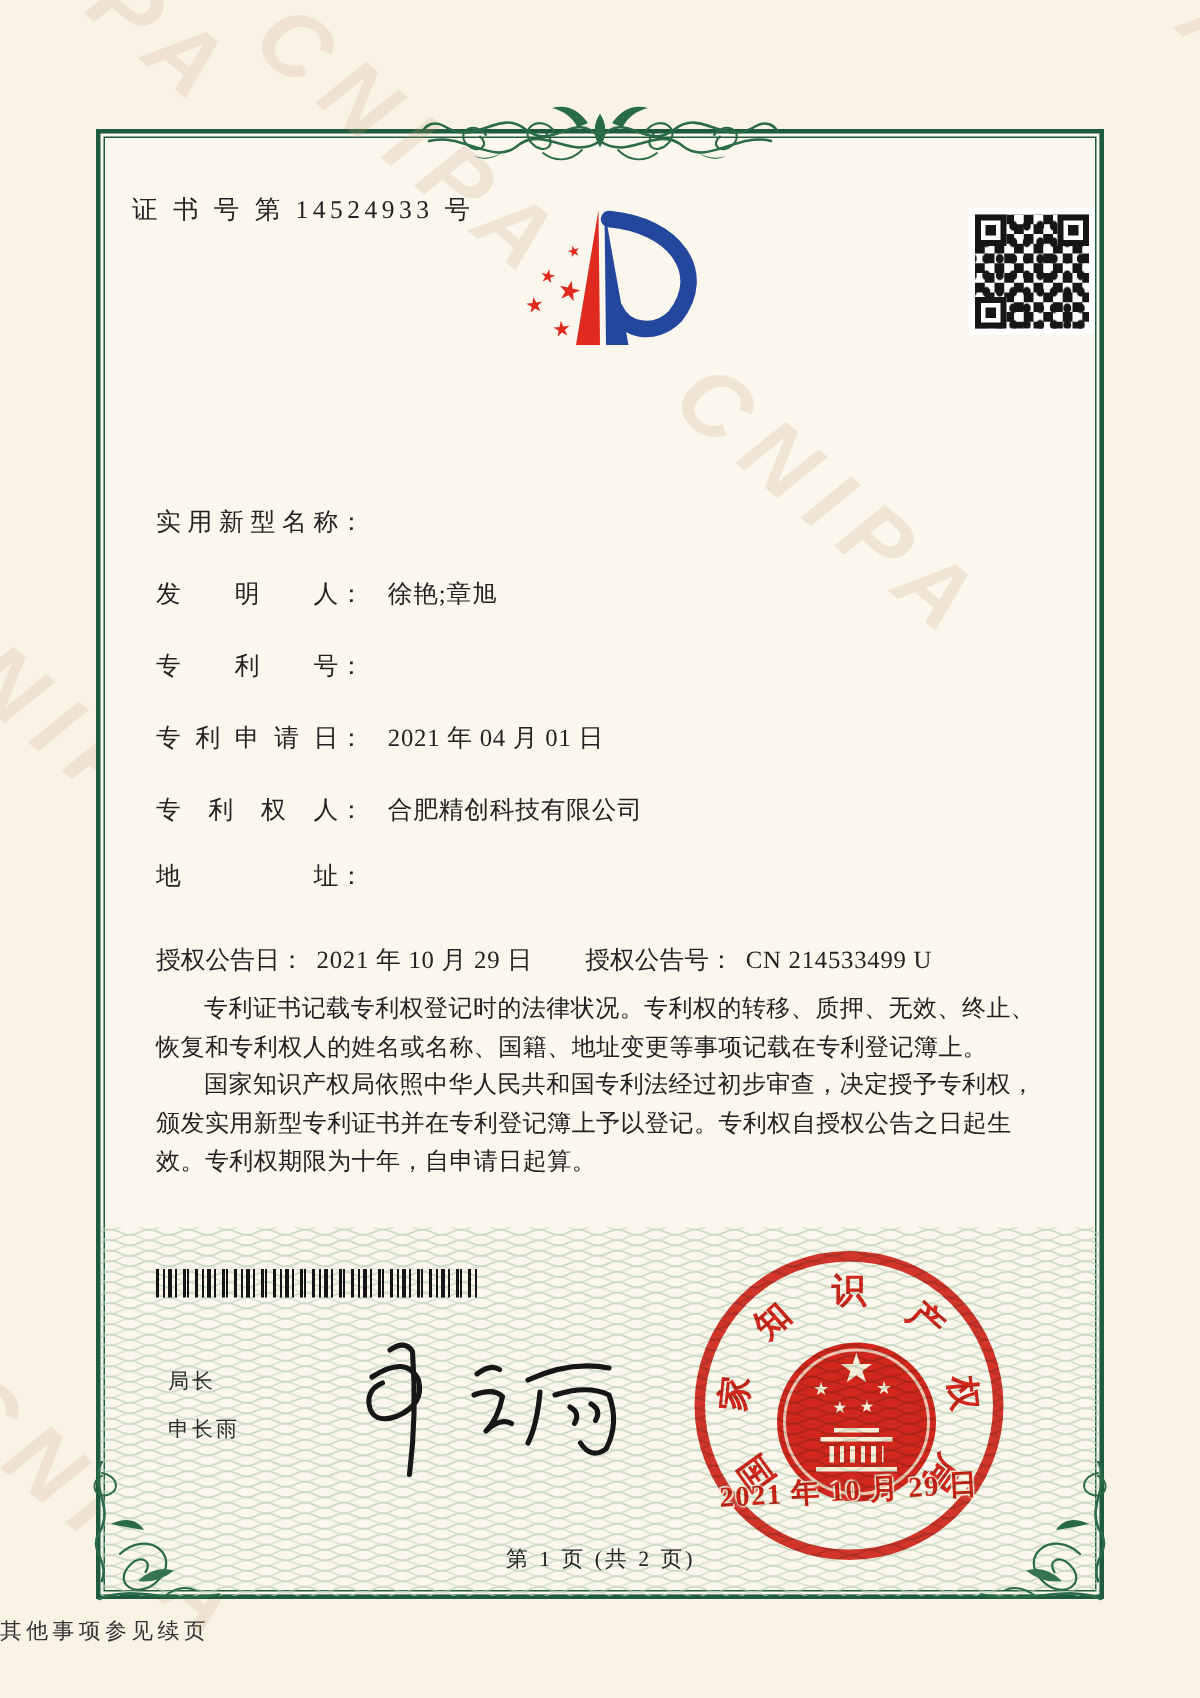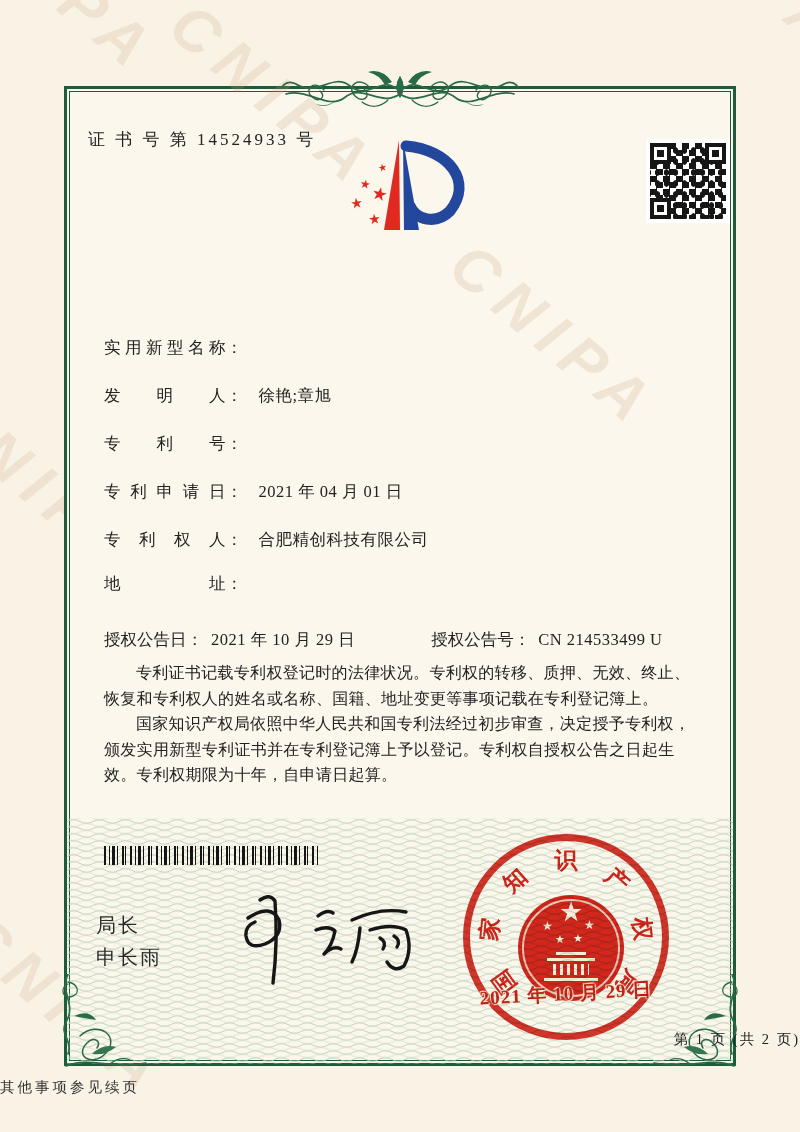--- a/index.html
+++ b/index.html
@@ -36,7 +36,7 @@
   .lbl{flex:0 0 122px;text-align:justify;text-align-last:justify;letter-spacing:.5px}
   .val{margin-left:16px;letter-spacing:.5px}
   .addr .val{width:462px}
-  .pair2{margin-left:76px;display:flex}
+  .pair2{margin-left:35px;display:flex}
   
   .paras{position:absolute;left:104px;top:660px;width:602px;z-index:4;font-size:16px;line-height:25.5px}
   .paras p{margin:0;text-indent:2em;letter-spacing:.3px}

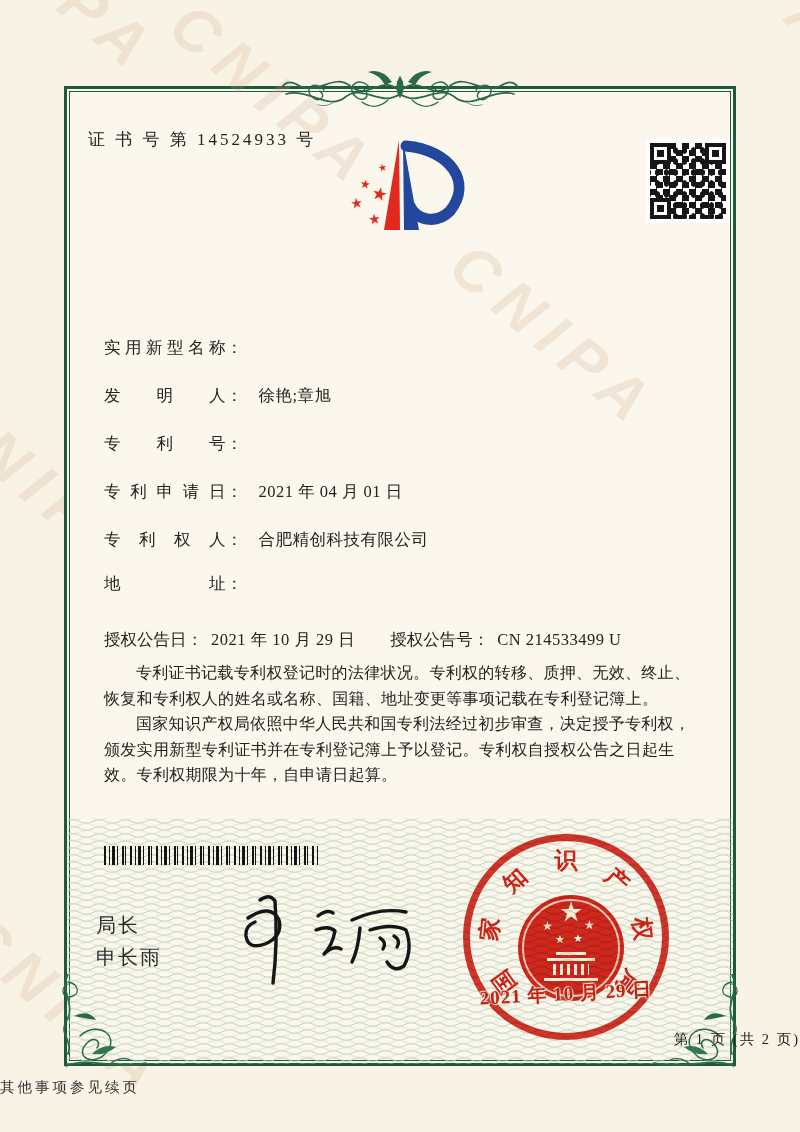--- a/index.html
+++ b/index.html
@@ -46,7 +46,7 @@
        #151515 0 2px,transparent 2px 5px,#151515 5px 6px,transparent 6px 8px,
        #151515 8px 11px,transparent 11px 13px,#151515 13px 14px,transparent 14px 18px,
        #151515 18px 20px,transparent 20px 21px,#151515 21px 22px,transparent 22px 26px)}
-  .director{position:absolute;left:96px;z-index:4;font-size:20px;letter-spacing:2px;color:#2b2b2b;
+  .director{position:absolute;left:112px;z-index:4;font-size:14px;letter-spacing:2px;color:#2b2b2b;
             font-family:Liberation Serif, serif}
   .d1{top:912px}.d2{top:944px}
   .sig{position:absolute;left:232px;top:878px;z-index:4}

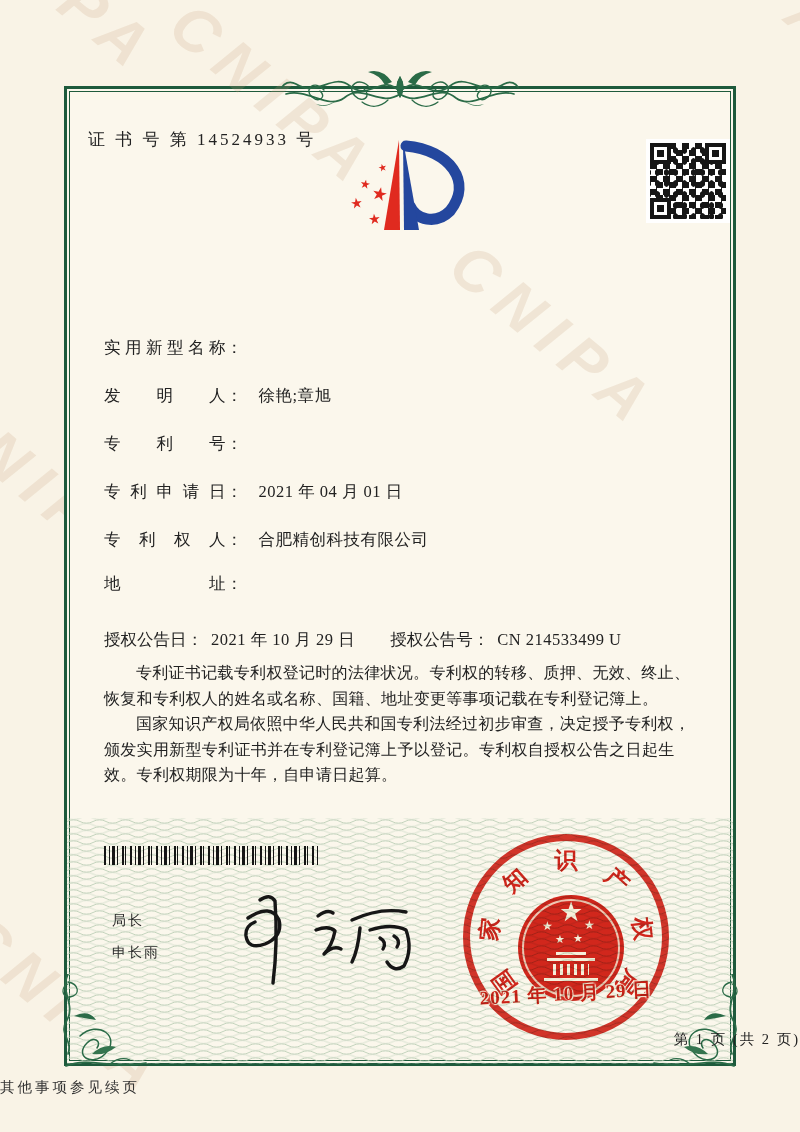--- a/index.html
+++ b/index.html
@@ -83,7 +83,7 @@
              transform:rotate(-3deg);
              text-shadow:0 0 2px #fbf7ec,0 0 2px #fbf7ec,1px 1px 0 rgba(251,247,236,.85),-1px -1px 0 rgba(251,247,236,.85)}
   
-  .page-info{position:absolute;left:1px;right:0;top:1030px;text-align:right;z-index:4;
+  .page-info{position:absolute;left:1px;right:0;top:1030px;text-align:center;z-index:4;
              font-size:14.5px;letter-spacing:2px}
   .cont-note{position:absolute;left:0;right:0;top:1078px;text-align:left;z-index:4;
              font-size:14.5px;letter-spacing:3px;color:#333}

